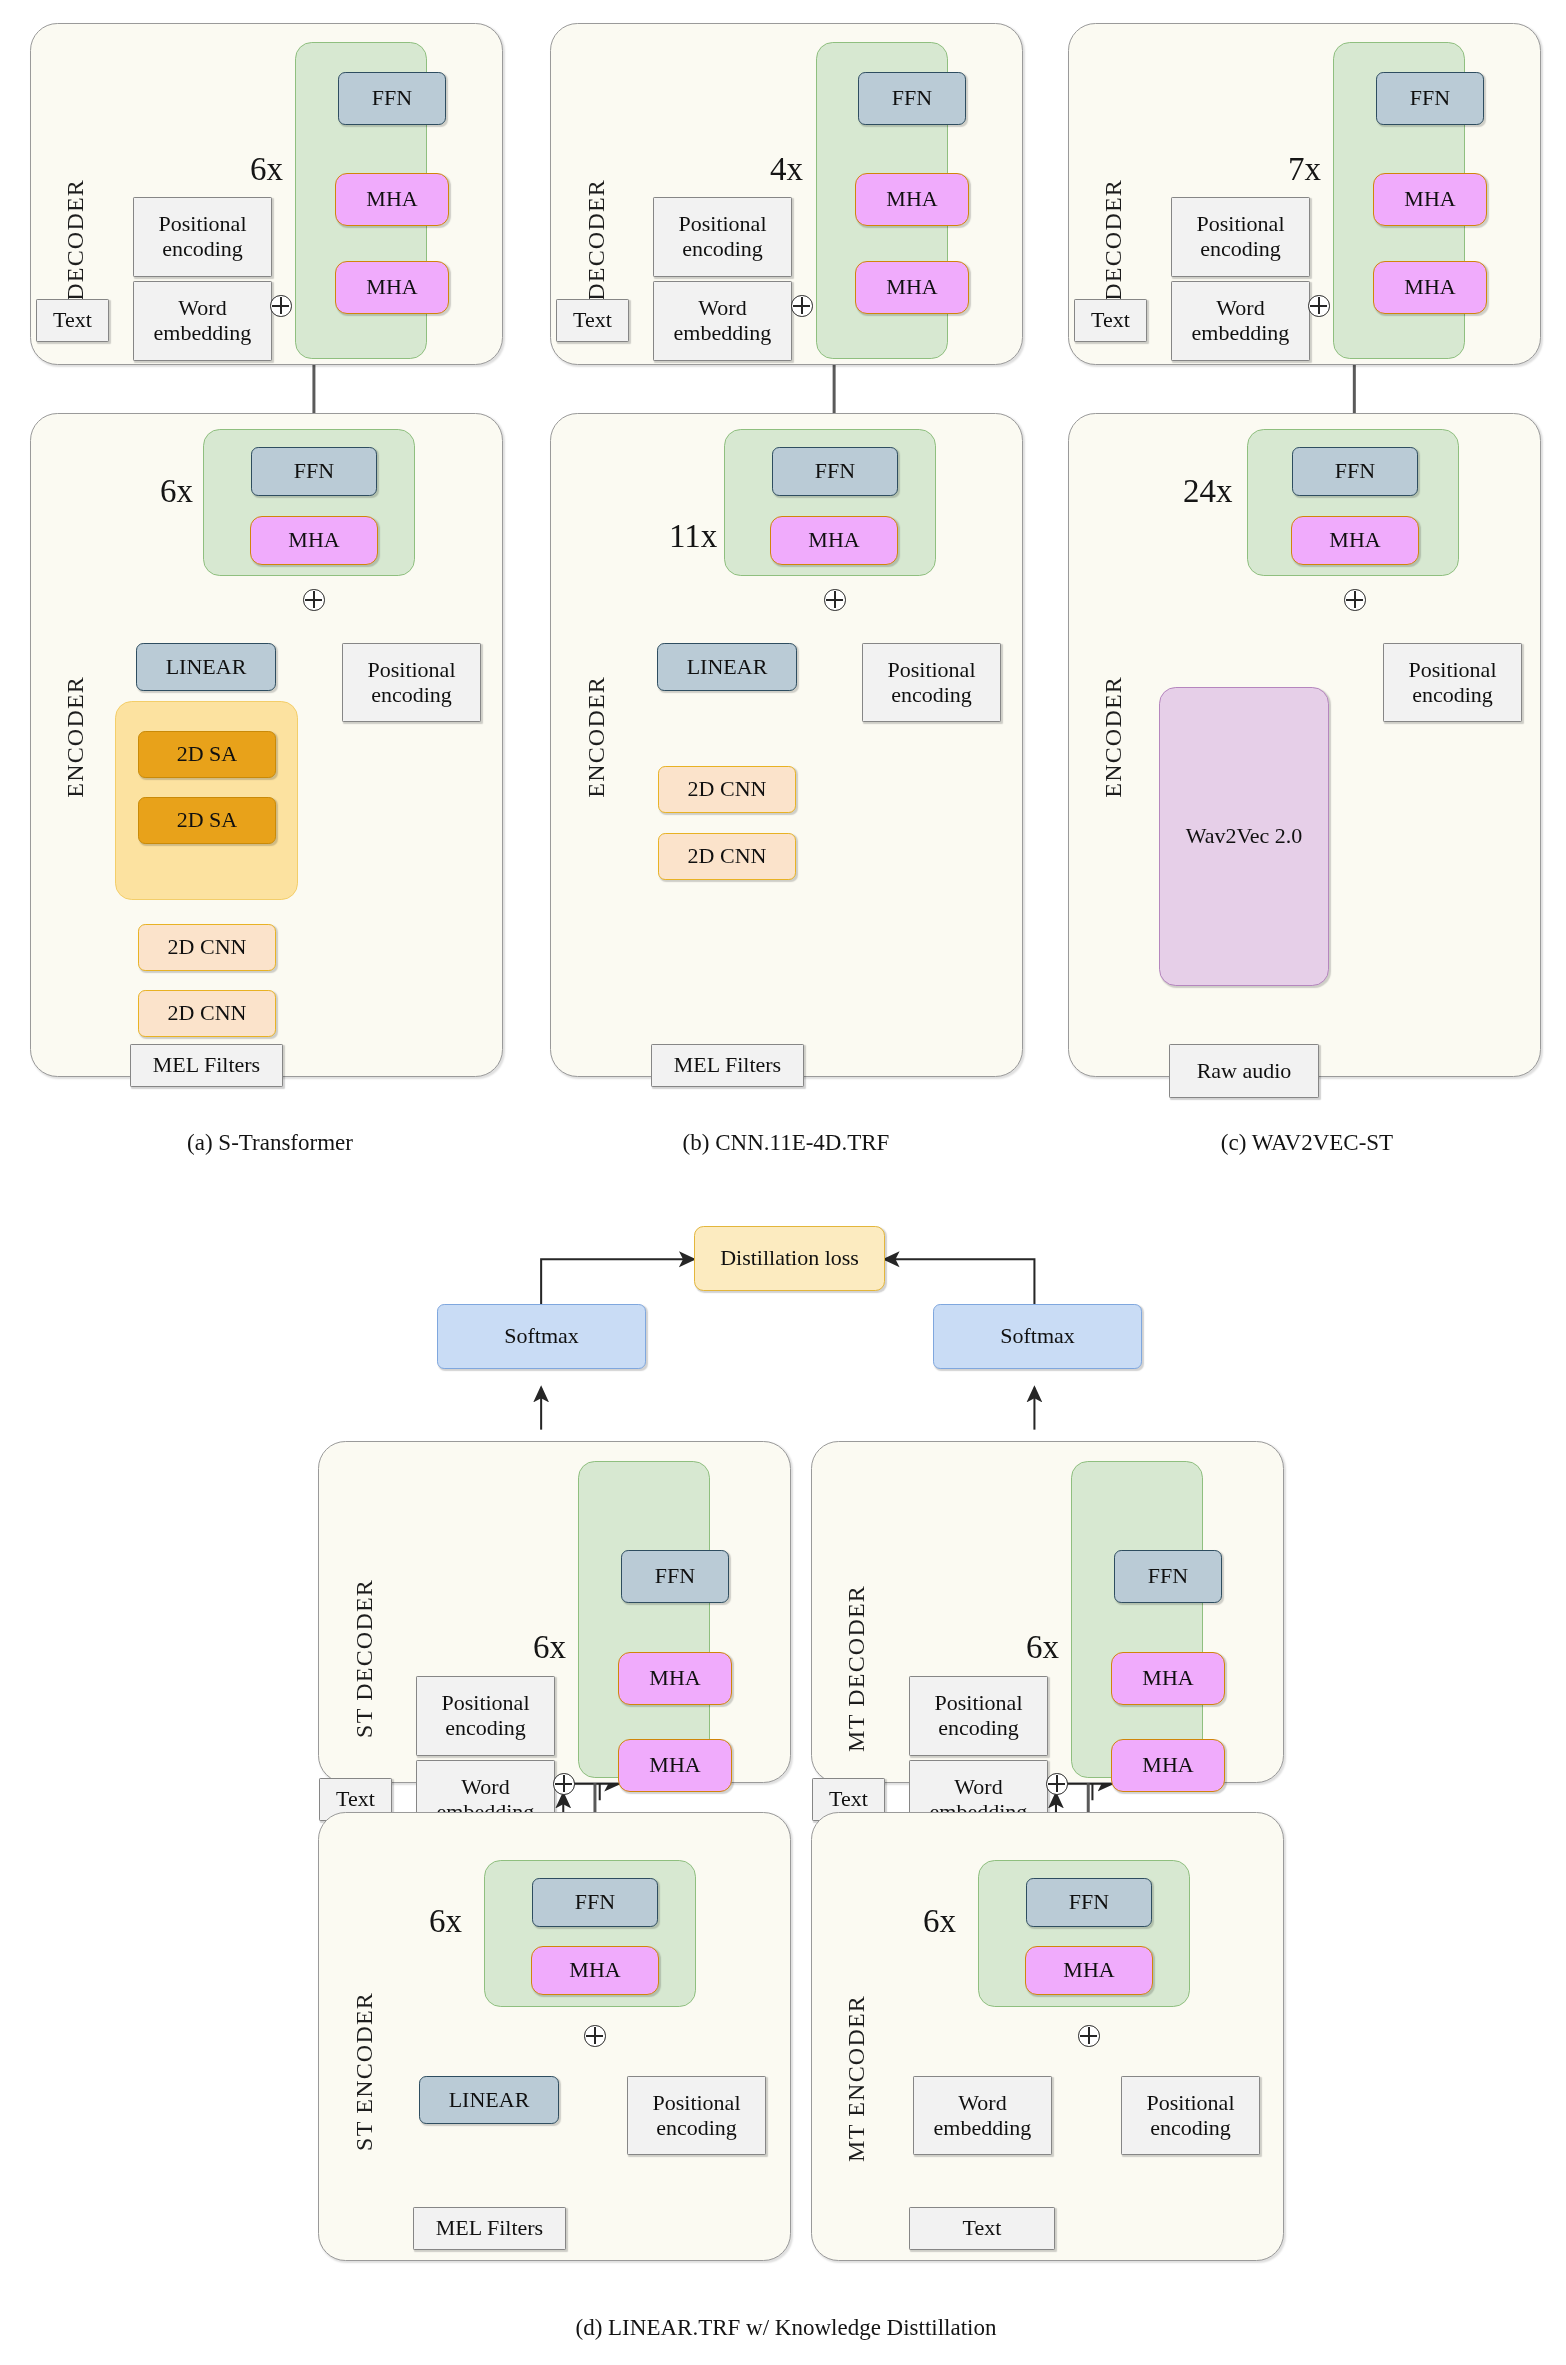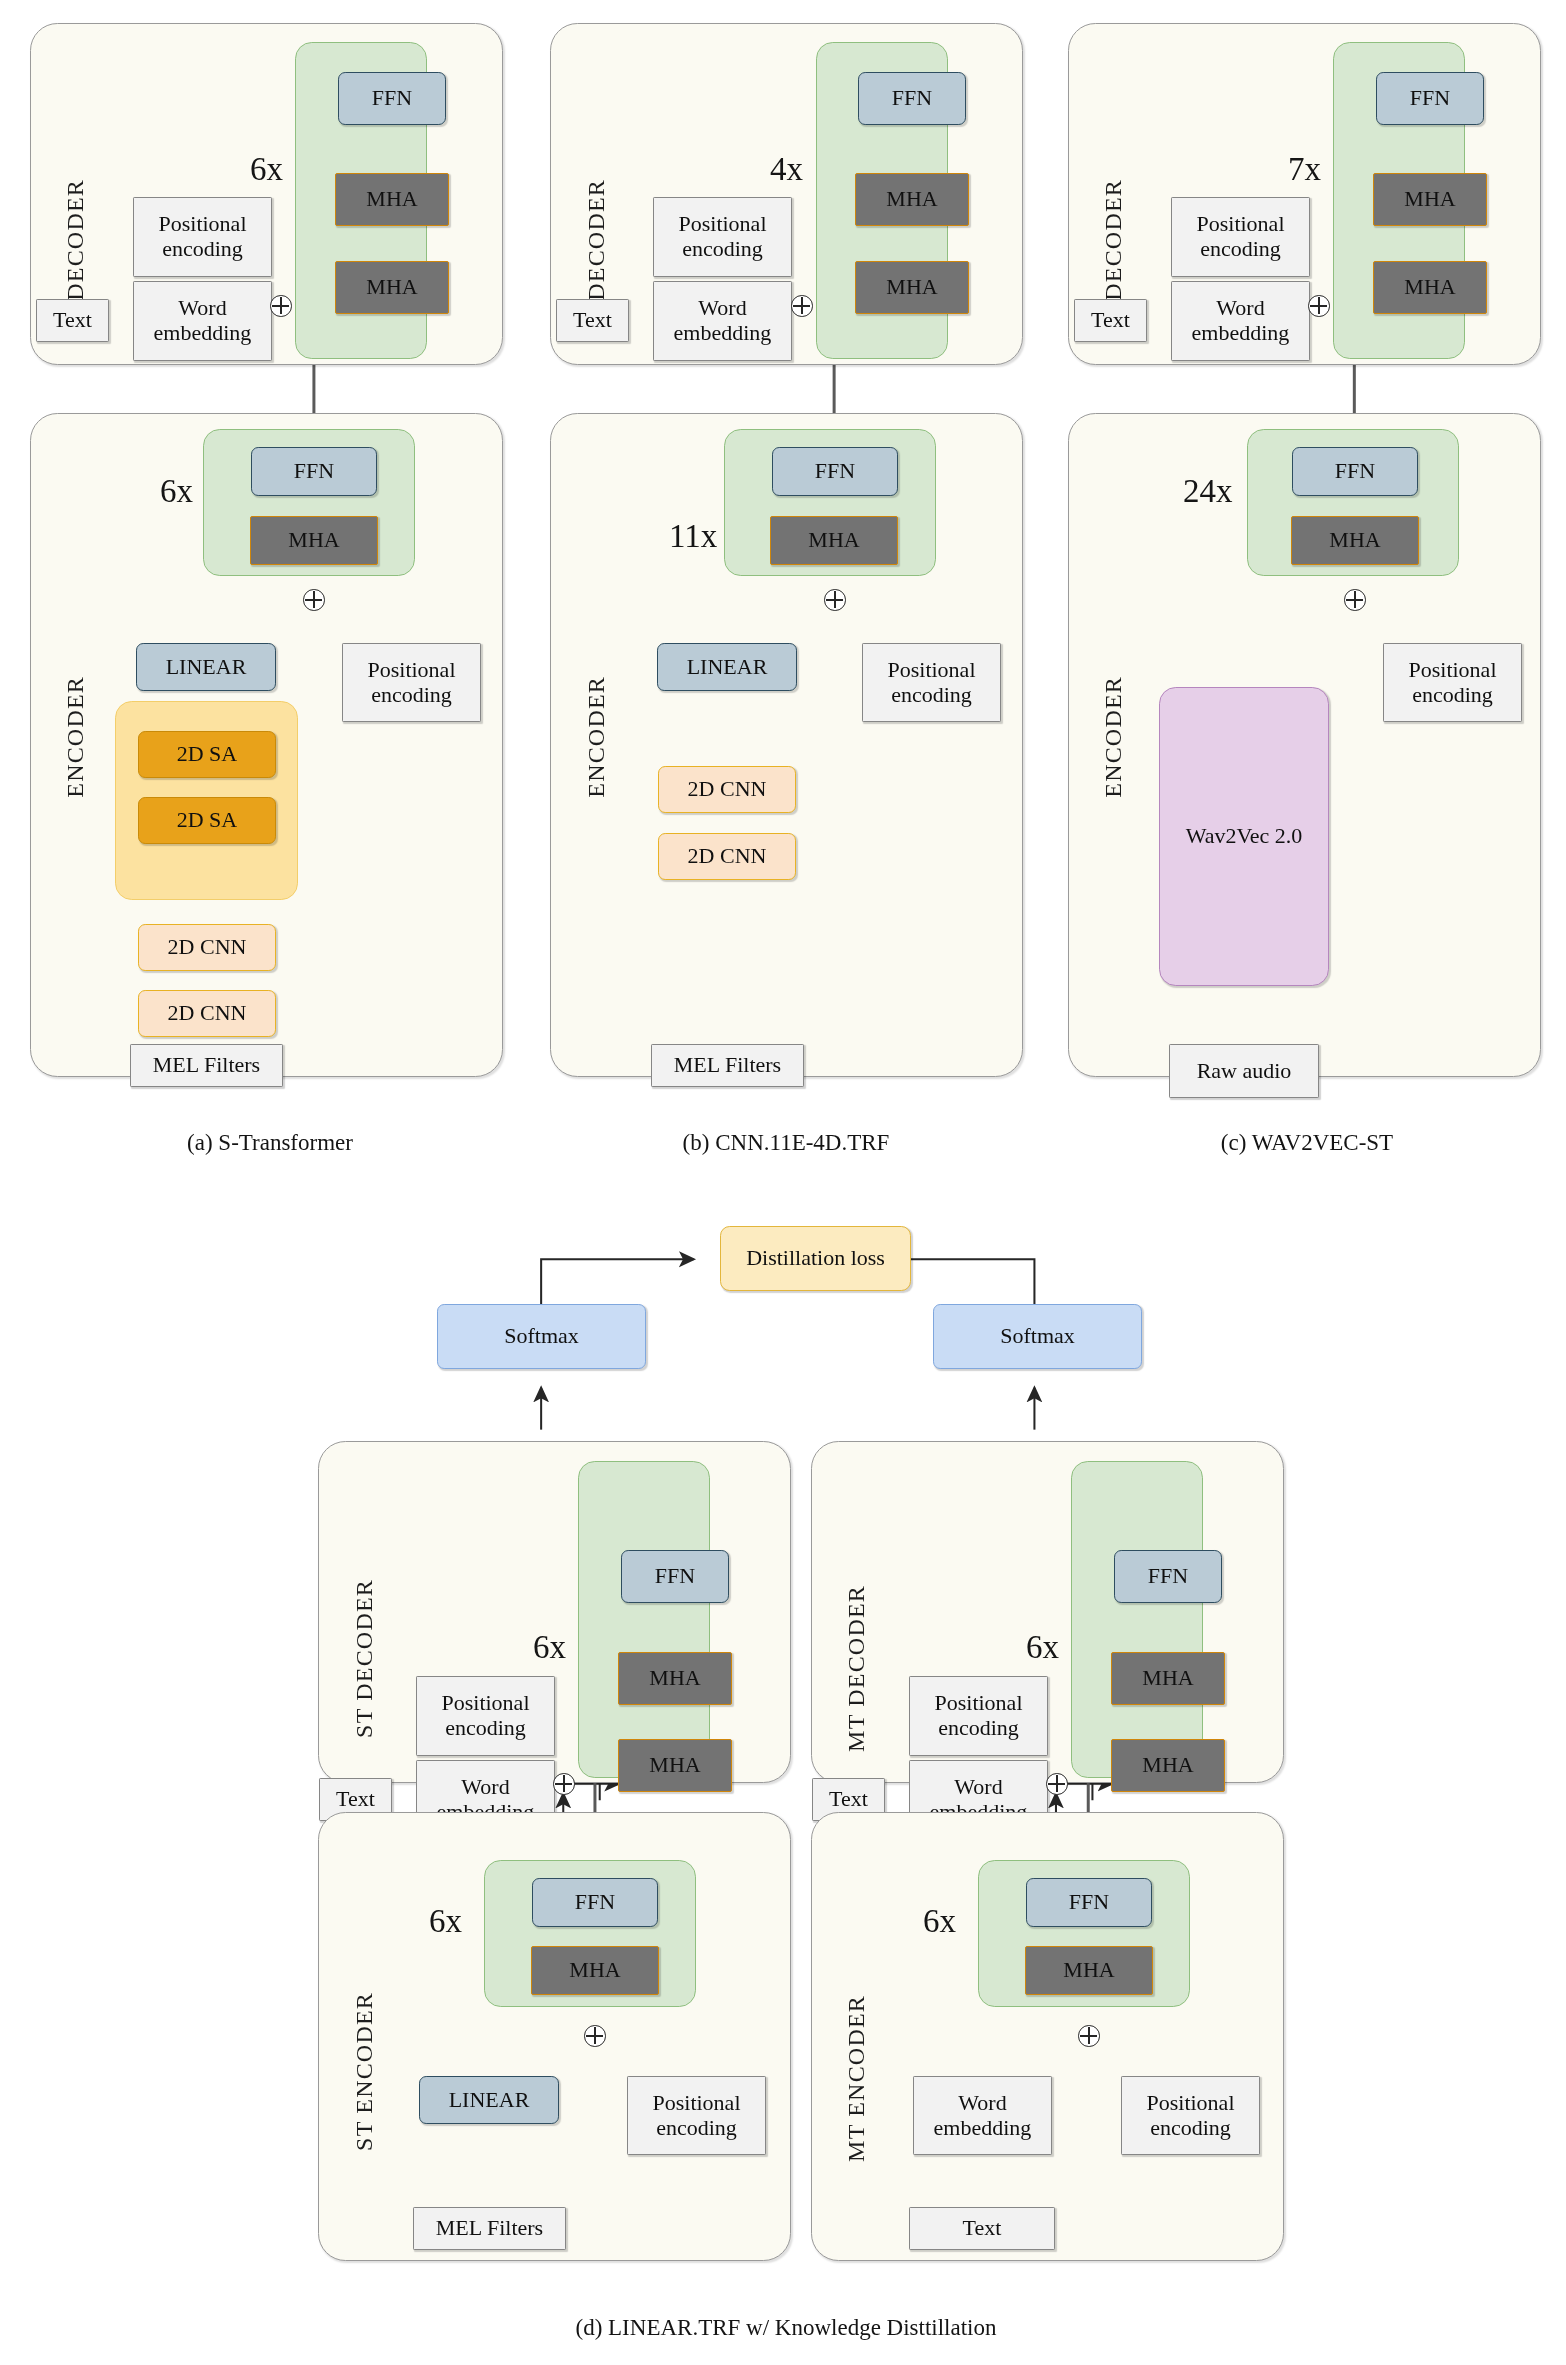--- a/index.html
+++ b/index.html
@@ -26,7 +26,7 @@
         box-shadow:1.2px 1.2px 1.2px rgba(0,0,0,0.18);}
   .ffn{background:#BACBD6;border:1.8px solid #2E4D60;border-radius:7.2px;
        box-shadow:1.2px 1.2px 1.2px rgba(0,0,0,0.18);}
-  .mha{background:#737373;border:1.8px solid #D0860A;border-radius:2px;
+  .mha{background:#f0abfc;border:1.8px solid #D0860A;border-radius:12px;
        box-shadow:1.2px 1.2px 1.2px rgba(0,0,0,0.18);}
   .sa{background:#E8A21A;border:1.8px solid #C98A08;border-radius:7.2px;
       box-shadow:1.2px 1.2px 1.2px rgba(0,0,0,0.18);}

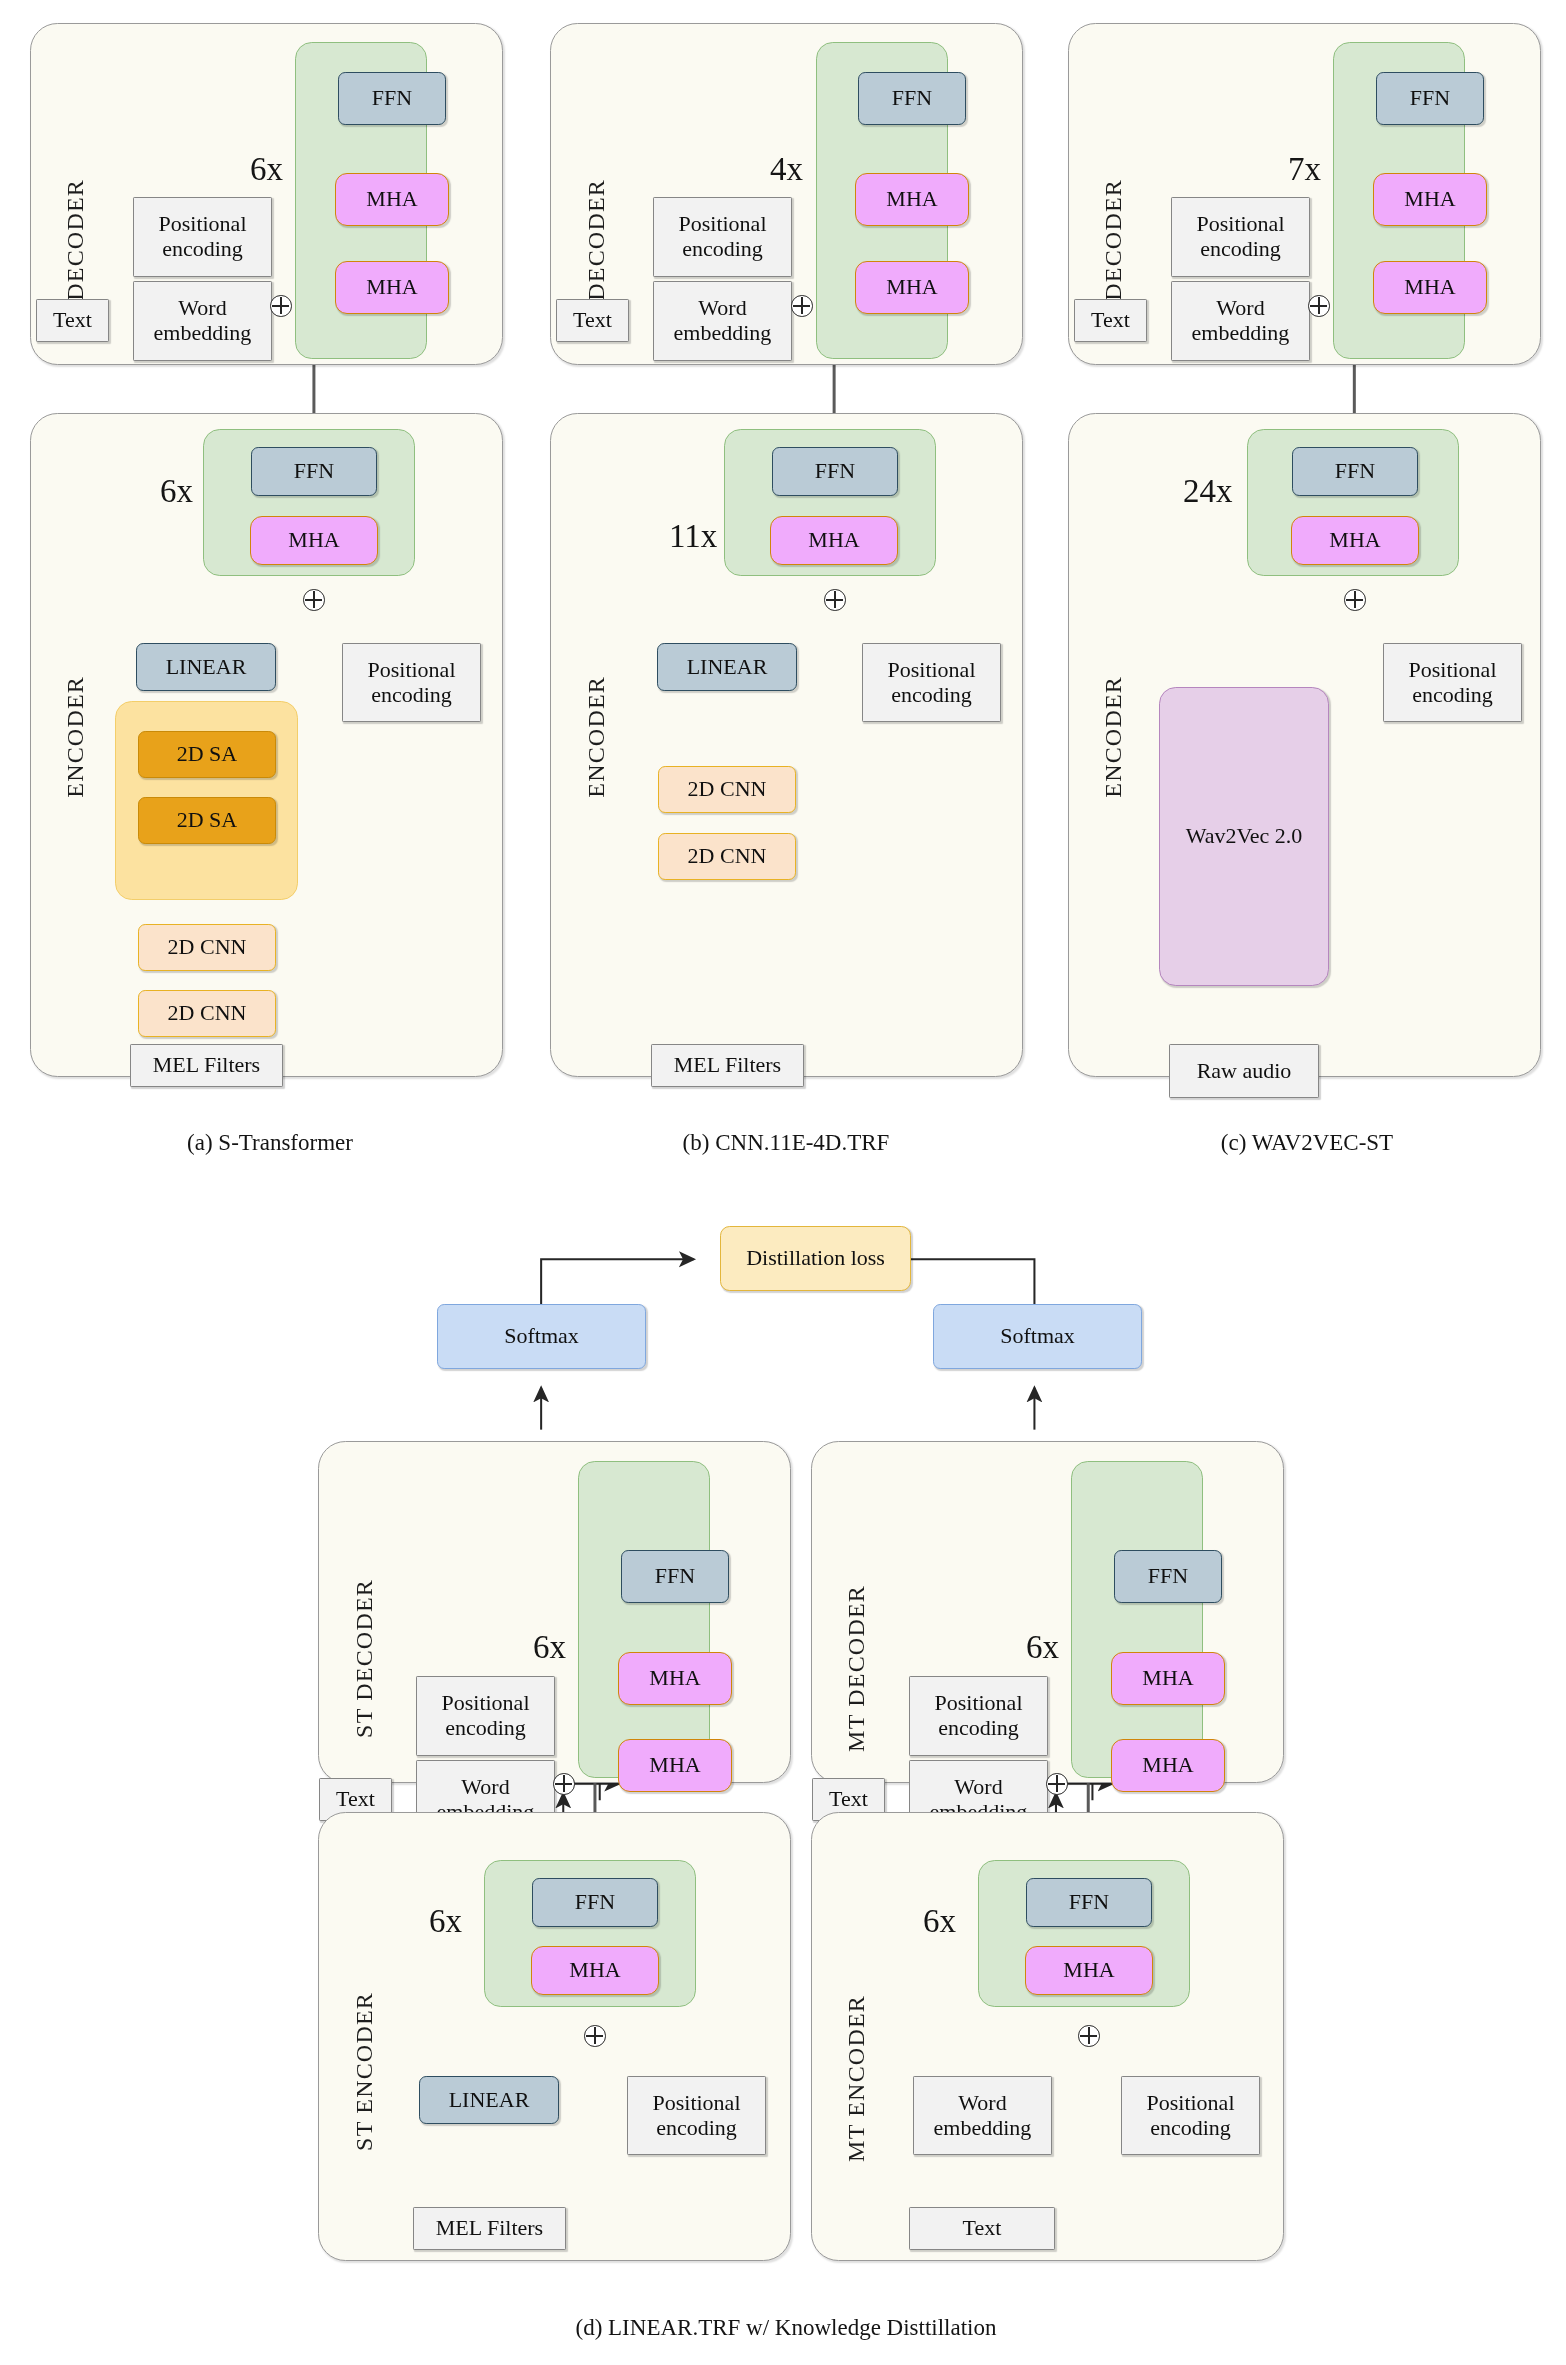--- a/index.html
+++ b/index.html
@@ -242,7 +242,7 @@
 <div class="box gray" style="left:1169px;top:1044px;width:150px;height:54px;">Raw audio</div>
 <div class="cap" style="left:1041px;top:1130px;width:532px;">(c) WAV2VEC-ST</div>
 
-<div class="box distloss" style="left:720px;top:1226px;width:191px;height:65px;">Distillation loss</div>
+<div class="box distloss" style="left:694px;top:1226px;width:191px;height:65px;">Distillation loss</div>
 <div class="box softmax" style="left:437px;top:1304px;width:209px;height:65px;">Softmax</div>
 <div class="box softmax" style="left:933px;top:1304px;width:209px;height:65px;">Softmax</div>
 

